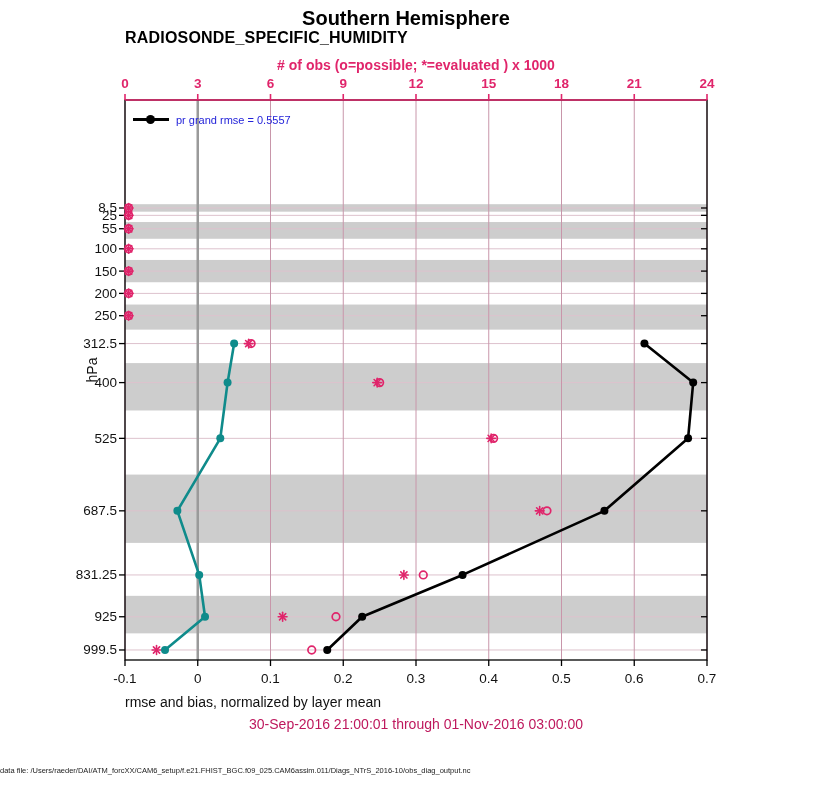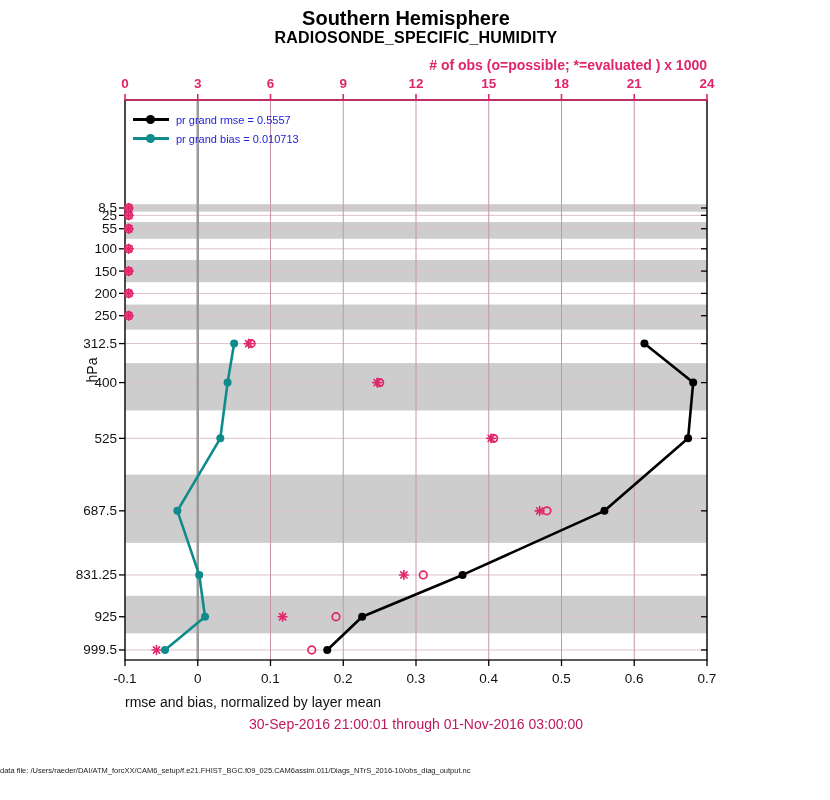--- a/index.html
+++ b/index.html
@@ -8,7 +8,7 @@
   .abs{position:absolute;}
   .title1{left:115px;top:7px;width:582px;text-align:center;
           font-size:20px;font-weight:700;color:#000;}
-  .title2{left:125px;top:29px;width:582px;text-align:center;
+  .title2{left:125px;top:29px;width:582px;
           font-size:16px;font-weight:700;color:#000;letter-spacing:.2px;}
   .obslab{left:125px;top:57px;width:582px;text-align:right;
           font-size:14px;font-weight:600;}

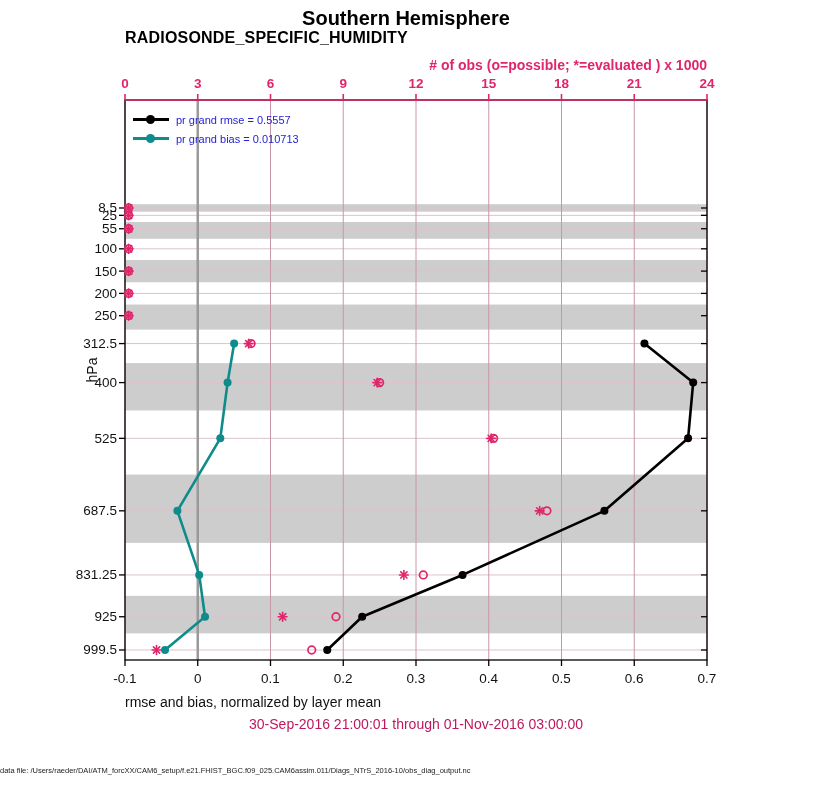--- a/index.html
+++ b/index.html
@@ -10,7 +10,7 @@
           font-size:20px;font-weight:700;color:#000;}
   .title2{left:125px;top:29px;width:582px;
           font-size:16px;font-weight:700;color:#000;letter-spacing:.2px;}
-  .obslab{left:125px;top:57px;width:582px;text-align:right;
+  .obslab{left:125px;top:57px;width:582px;text-align:center;
           font-size:14px;font-weight:600;}
   .xlab{left:125px;top:694px;width:582px;text-align:left;font-size:14px;color:#111;}
   .datelab{left:125px;top:716px;width:582px;text-align:center;font-size:14px;color:#be185d;}

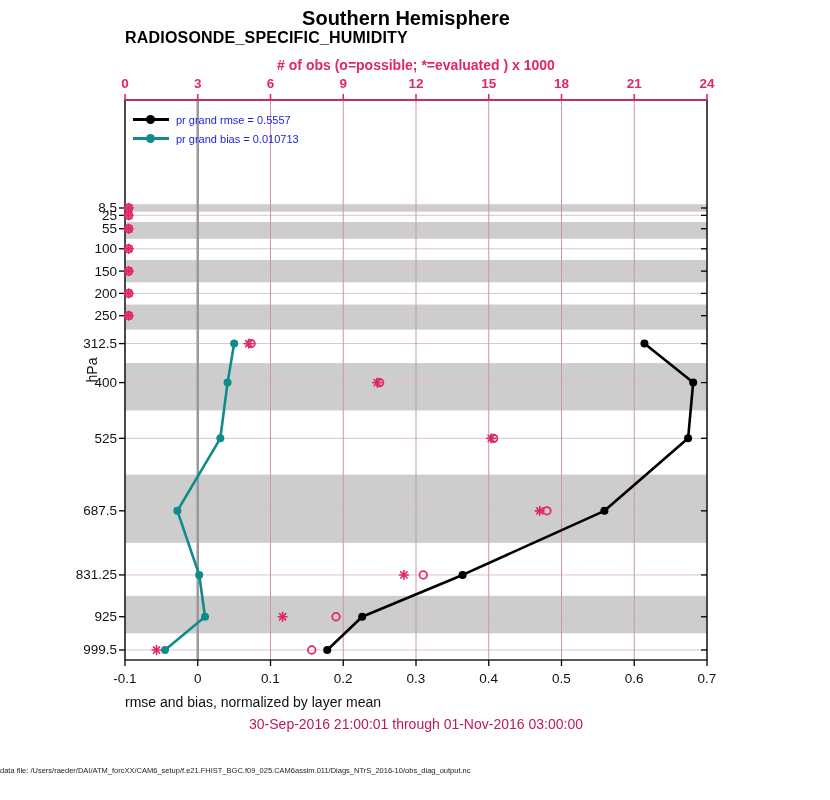--- a/index.html
+++ b/index.html
@@ -244,13 +244,6 @@
     </span>
     <span class="lg-txt" id="lg-txt-rmse" style="color: rgb(35, 35, 217);">pr grand rmse = 0.5557</span>
   </div>
-  <div class="lg-row">
-    <span class="lg-swatch">
-      <span class="ln" id="lg-ln-bias" style="background: rgb(15, 139, 139);"></span>
-      <span class="dot" id="lg-dot-bias" style="background: rgb(15, 139, 139);"></span>
-    </span>
-    <span class="lg-txt" id="lg-txt-bias" style="color: rgb(35, 35, 217);">pr grand bias = 0.010713</span>
-  </div>
 </div>
 
 </body></html>

